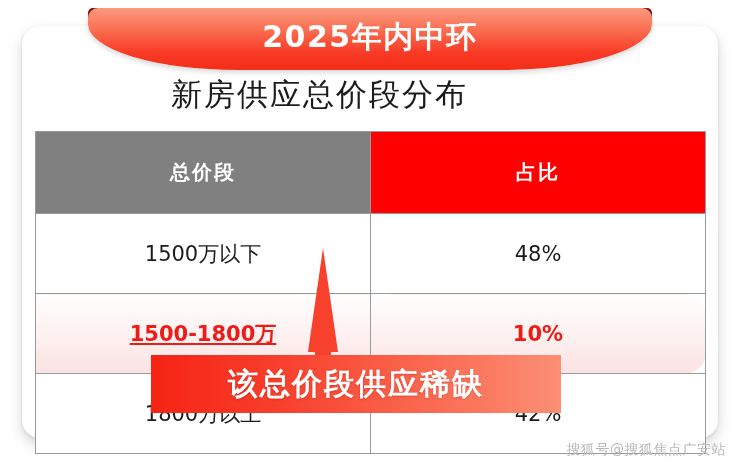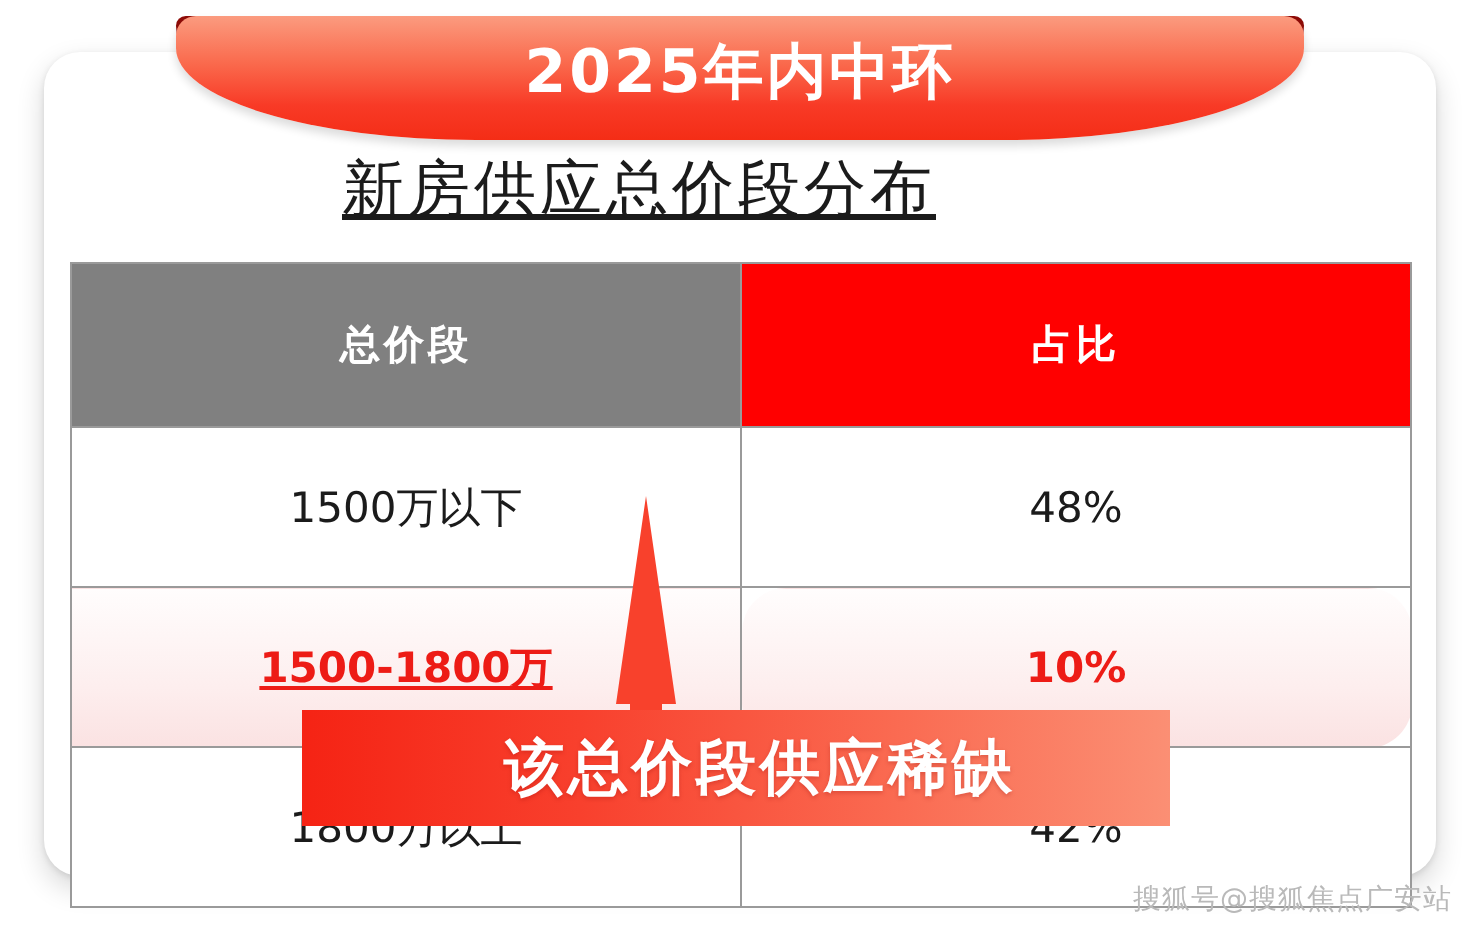--- a/index.html
+++ b/index.html
@@ -96,7 +96,6 @@
     color: #1b1b1b;
     letter-spacing: 2px;
     white-space: nowrap;
-    text-decoration: underline;
   }
 
   

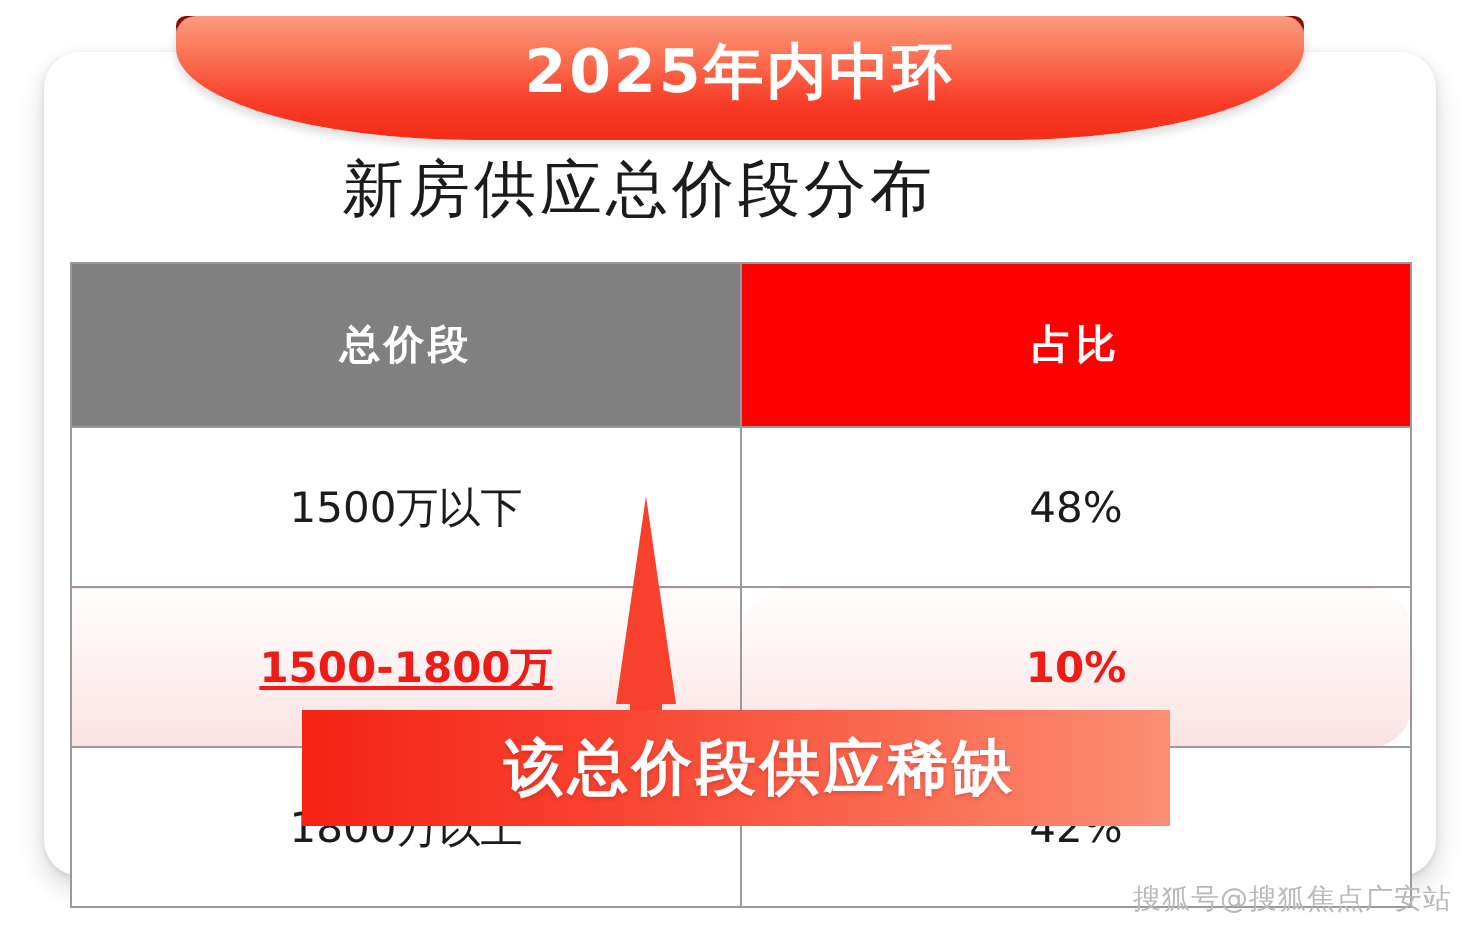--- a/index.html
+++ b/index.html
@@ -167,7 +167,6 @@
     display: flex;
     align-items: center;
     justify-content: center;
-    padding-left: 24px;
   }
   #callout-text {
     color: #ffffff;

